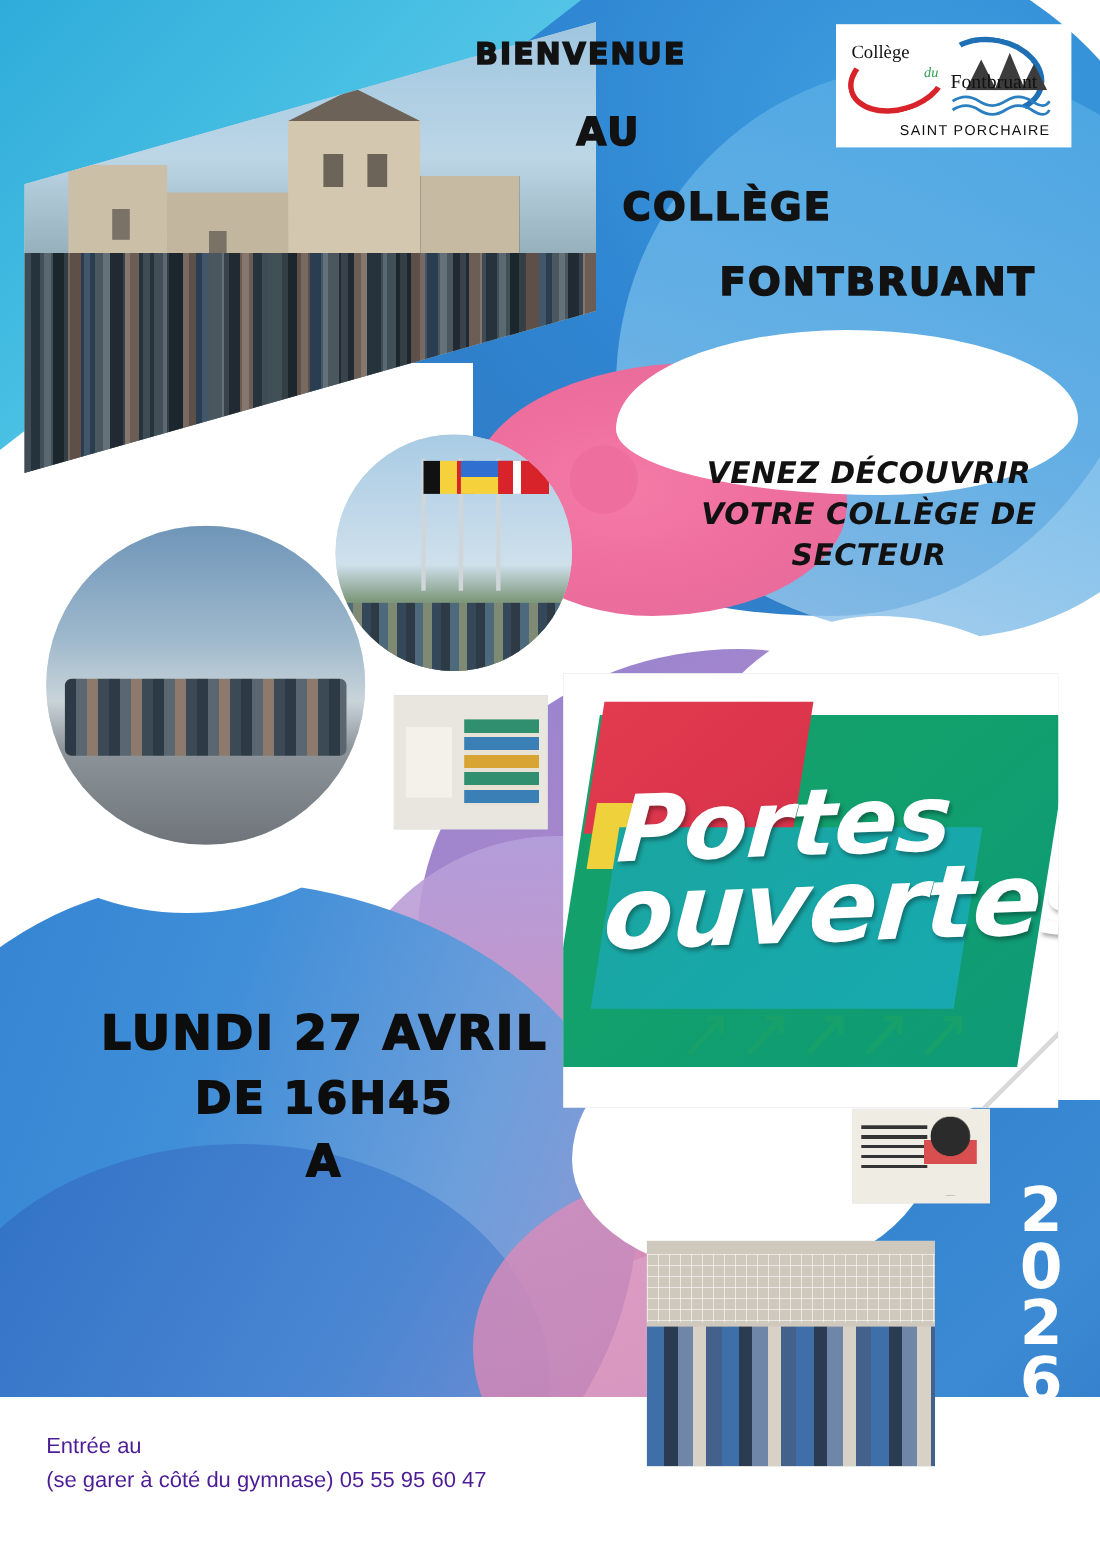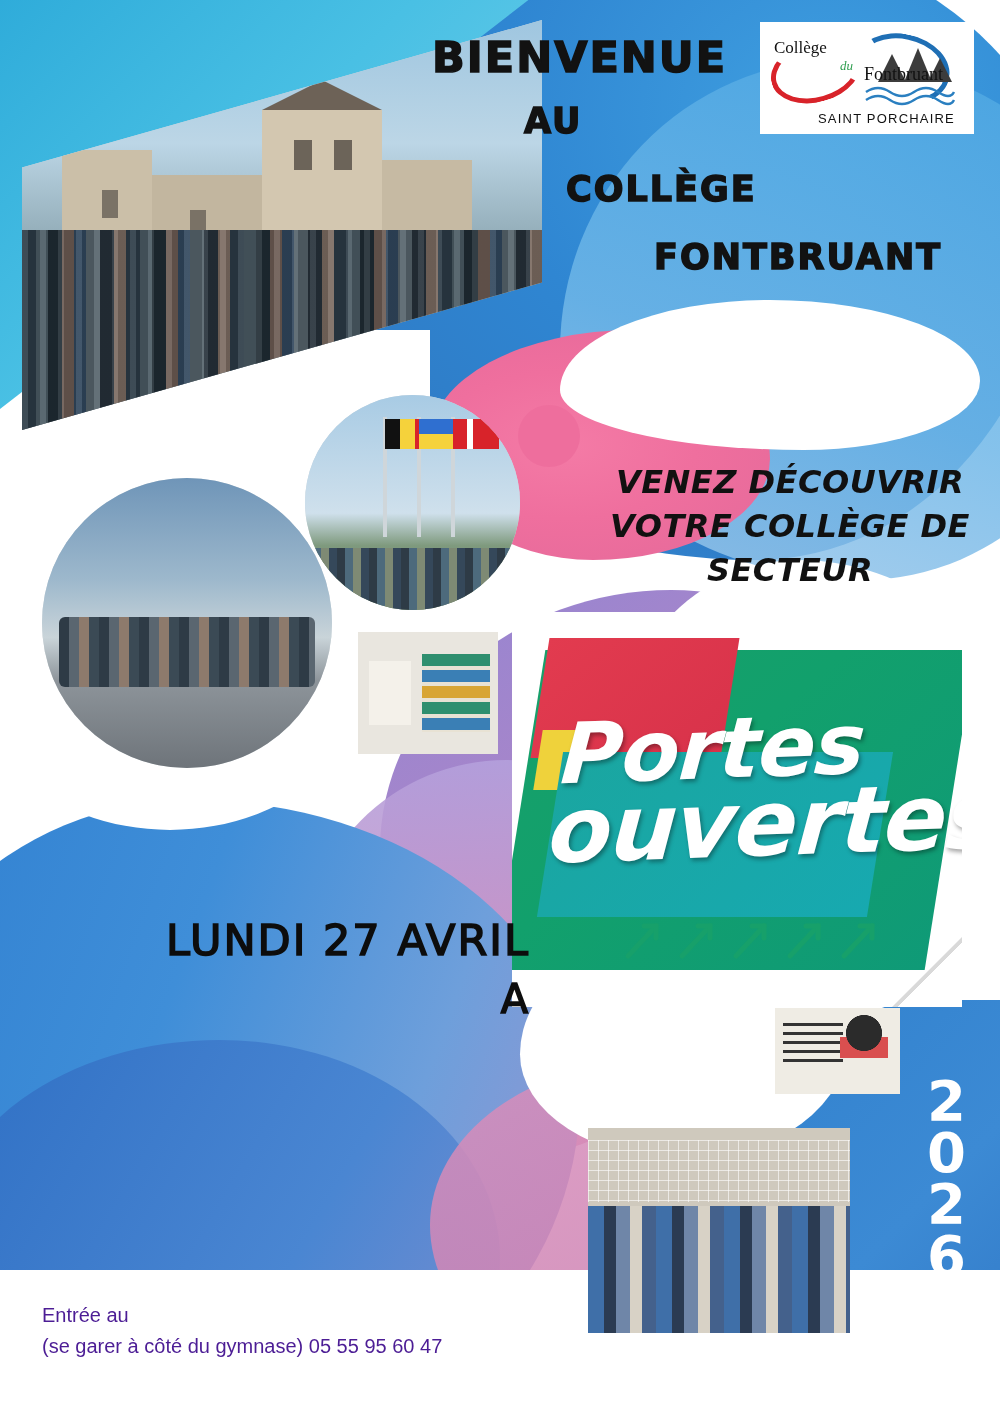--- a/index.html
+++ b/index.html
@@ -306,7 +306,7 @@
     line-height: 1;
     -webkit-text-stroke: 1.5px #121212;
   }
-  .hl-1 { left: 432px; top: 36px; font-size: 43px; }
+  .hl-1 { left: 432px; top: 36px; font-size: 27px; }
   .hl-2 { left: 524px; top: 104px; font-size: 35px; }
   .hl-3 { left: 566px; top: 172px; font-size: 35px; }
   .hl-4 { left: 654px; top: 240px; font-size: 35px; }

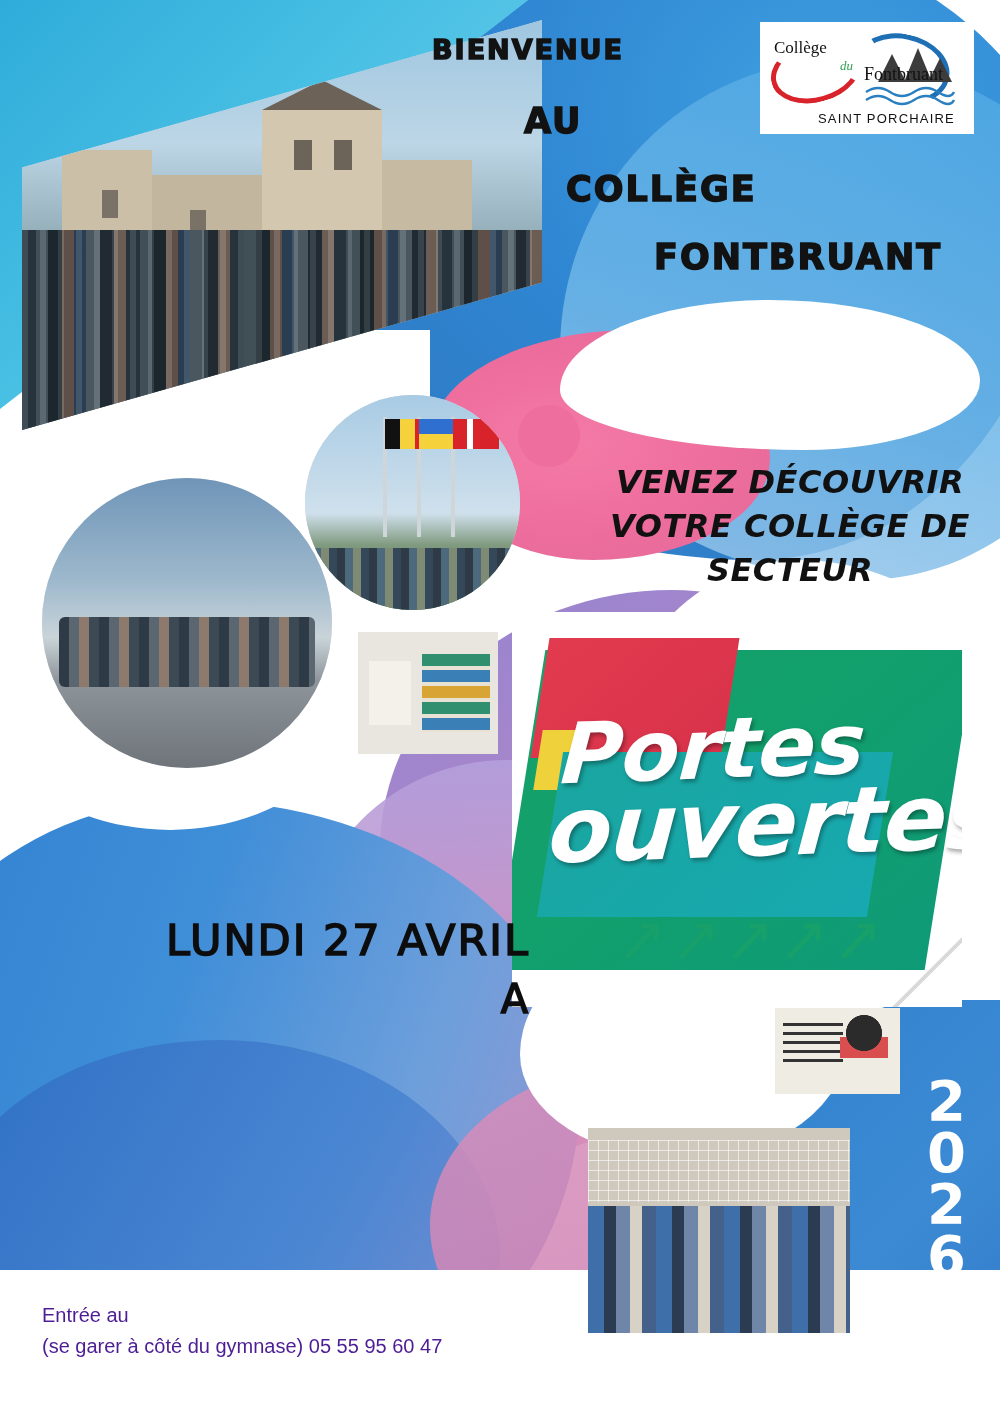--- a/index.html
+++ b/index.html
@@ -316,10 +316,9 @@
     text-align: center;
     font-family: "DejaVu Sans", sans-serif;
     font-weight: 700; font-style: italic;
-    font-size: 32px; line-height: 1.38;
+    font-size: 27px; line-height: 1.38;
     color: #111;
     letter-spacing: .5px;
-    margin-top: 48px;
   }
 
   .datetime {

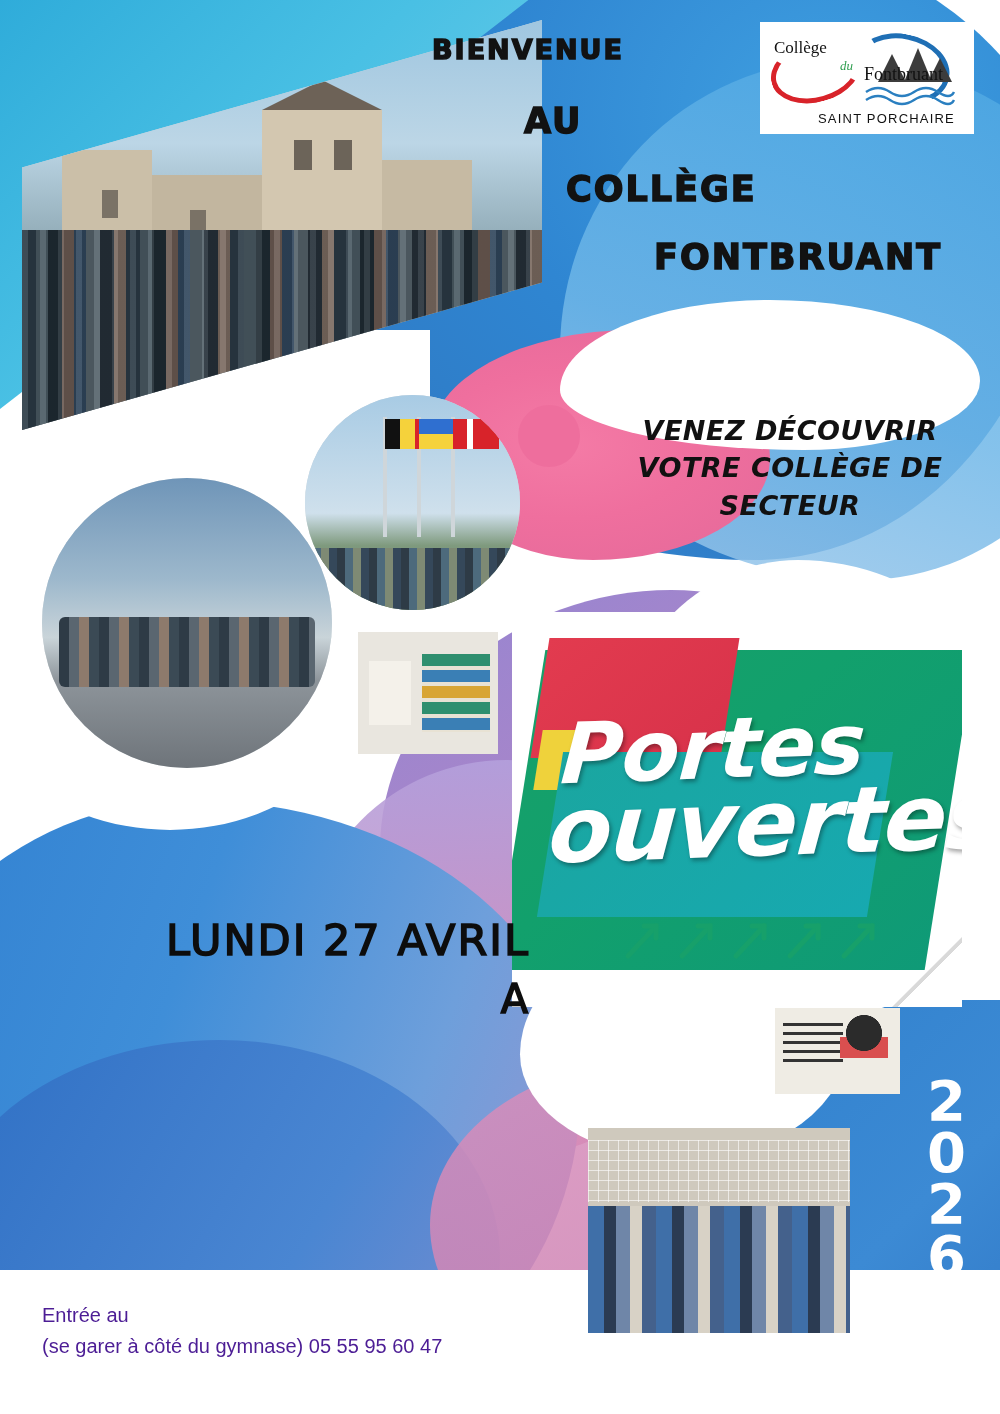--- a/index.html
+++ b/index.html
@@ -323,9 +323,9 @@
 
   .datetime {
     position: absolute; left: 60px; top: 910px; width: 470px;
-    text-align: right;
+    text-align: center;
     font-family: "DejaVu Sans", sans-serif;
-    font-weight: 400;
+    font-weight: 700;
     color: #0d0d0d;
     -webkit-text-stroke: 1.6px #0d0d0d;
     line-height: 1.42;

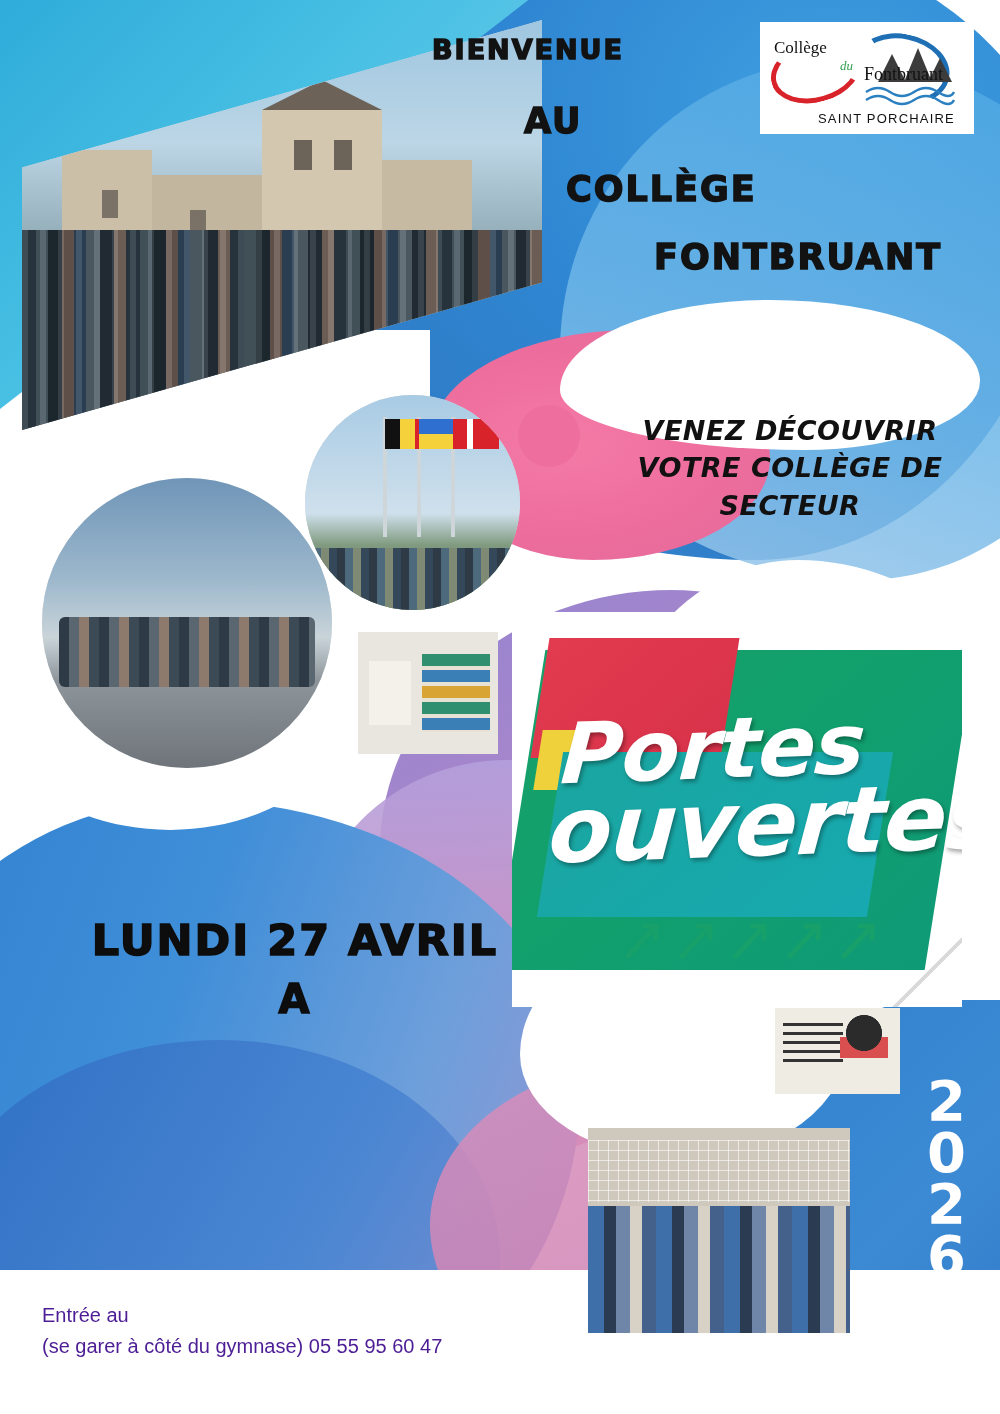--- a/index.html
+++ b/index.html
@@ -481,6 +481,7 @@
 
 <div class="datetime">
   <div class="dt-1">LUNDI 27 AVRIL</div>
+  <div class="dt-2">DE 16H45</div>
   <div class="dt-3">A</div>
 </div>
 

